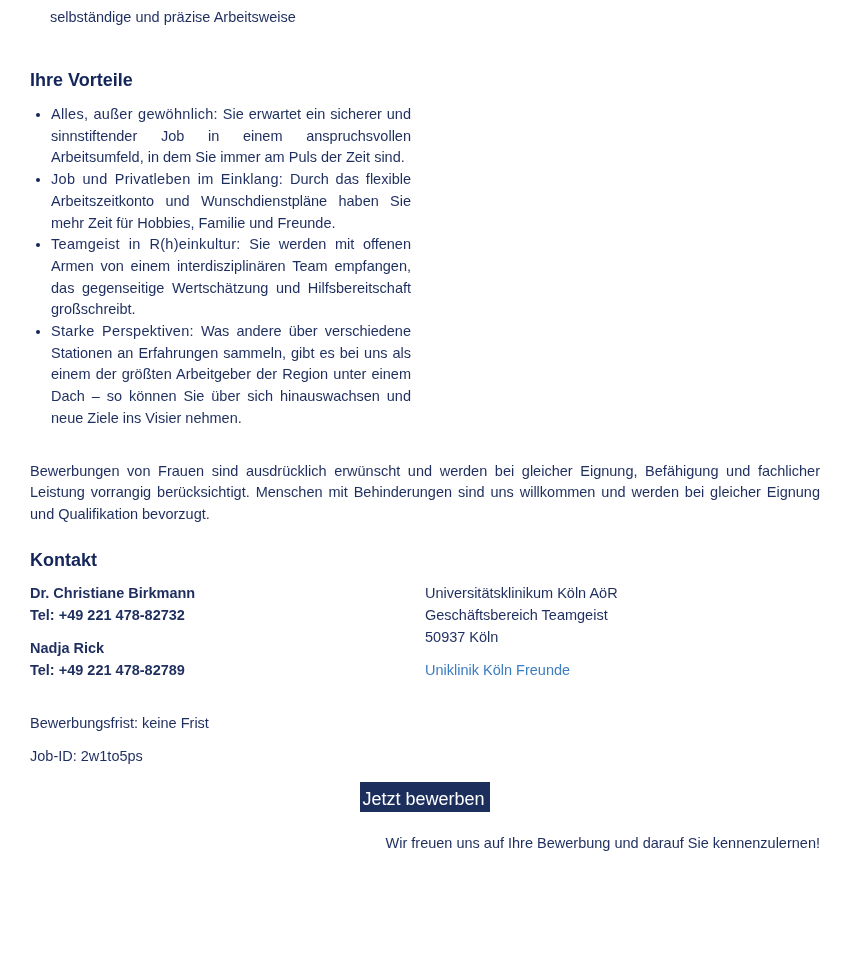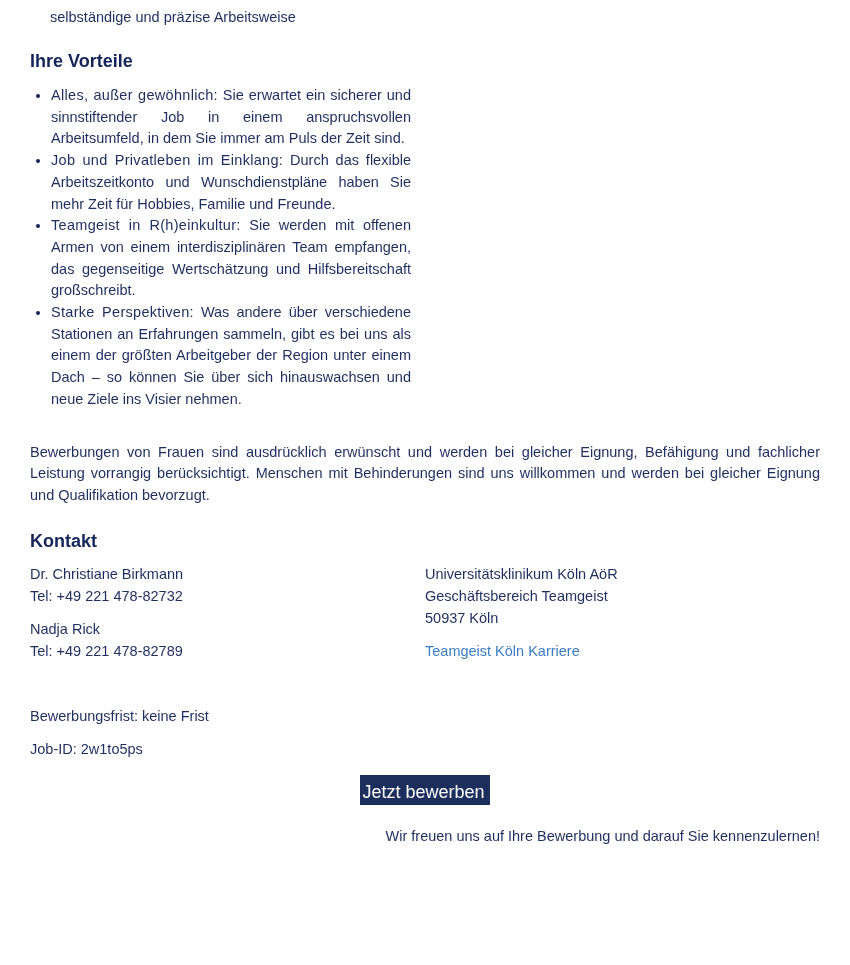--- a/index.html
+++ b/index.html
@@ -17,7 +17,7 @@
     margin: 0; font-size: 18px; font-weight: 700; line-height: 22px;
     color: var(--heading-color, #13255a);
   }
-  .benefits-heading { margin-top: 24px; }
+  .benefits-heading { margin-top: 43px; }
 
   ul.benefits {
     margin: 13px 0 0 0; padding-left: 21px;

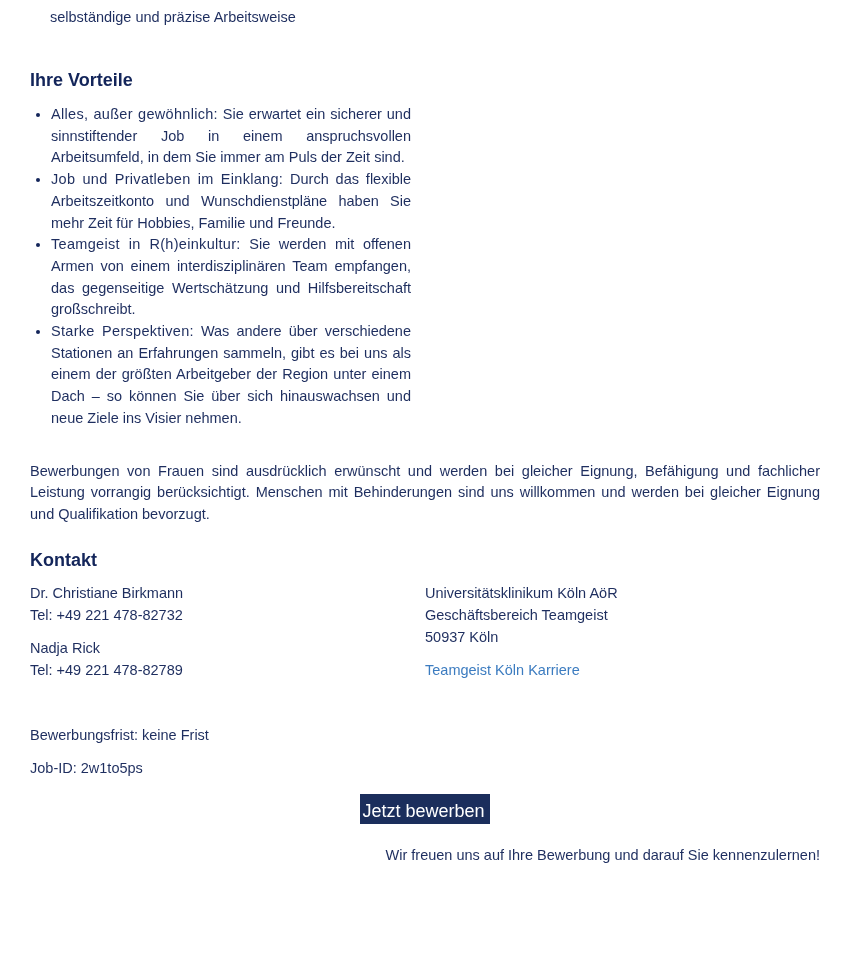--- a/index.html
+++ b/index.html
@@ -39,7 +39,7 @@
   .kontakt-heading { margin-top: 24px; }
 
   .contact-row { display: flex; margin-top: 11px; }
-  .contact-left { width: 395px; }
+  .contact-left { width: 395px; font-weight: bold; }
   .person { margin-bottom: 11px; }
   .person > div, .addr > div, .line { font-size: 14.5px; line-height: 22px; }
 

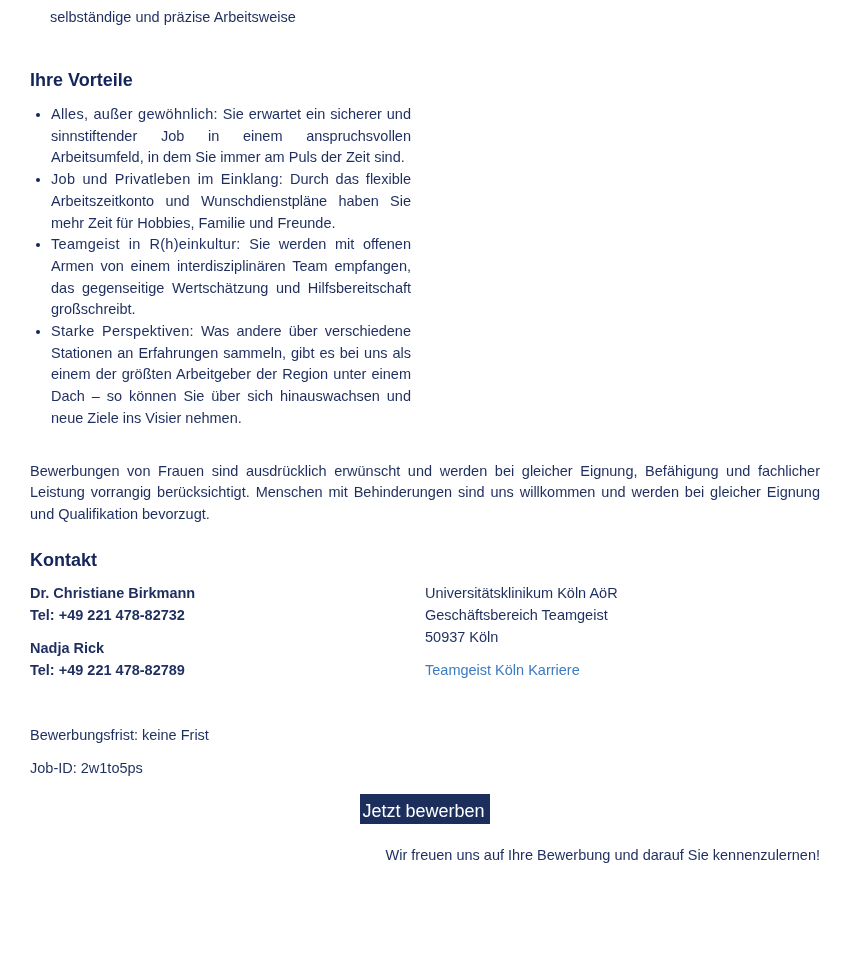--- a/index.html
+++ b/index.html
@@ -100,7 +100,7 @@
         <div>Geschäftsbereich Teamgeist</div>
         <div>50937 Köln</div>
       </div>
-      <a class="career-link">Teamgeist Köln Karriere</a>
+      <a class="career-link">Uniklinik Köln Freunde</a>
     </div>
   </div>
 

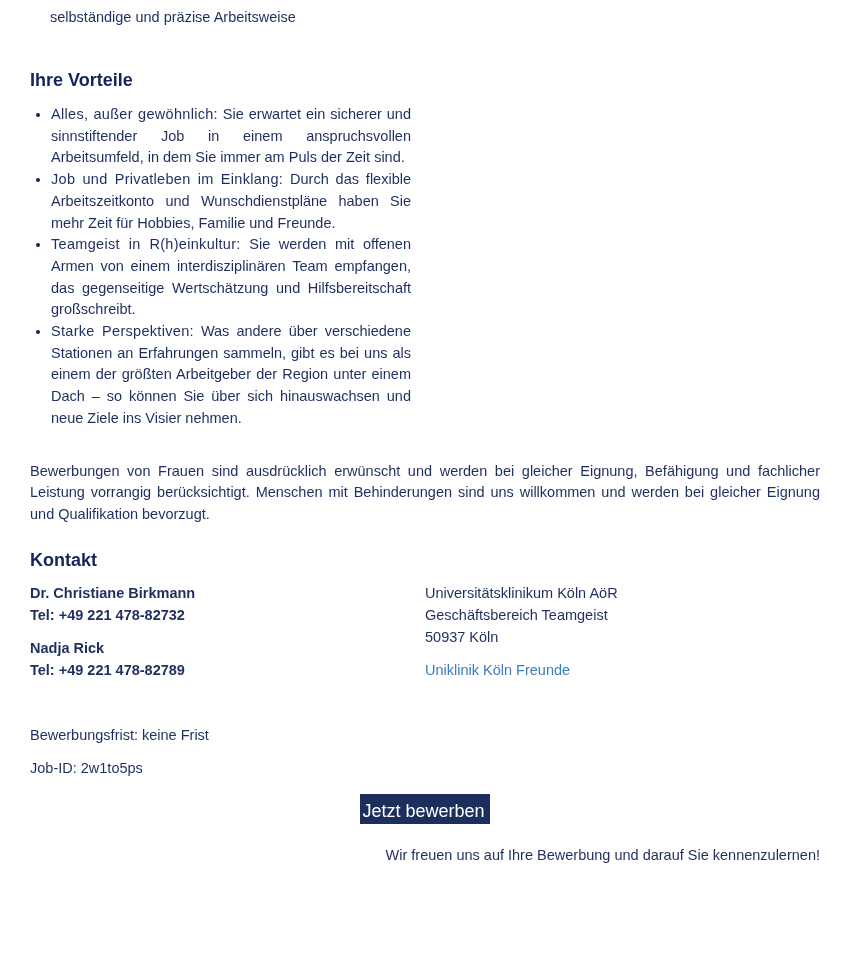--- a/index.html
+++ b/index.html
@@ -49,7 +49,7 @@
     font-size: 14.5px; text-decoration: none; cursor: pointer;
   }
 
-  .deadline { margin-top: 32px; }
+  .deadline { margin-top: 20px; }
   .jobid    { margin-top: 11px; }
 
   .apply-row { text-align: center; margin-top: 15px; }

